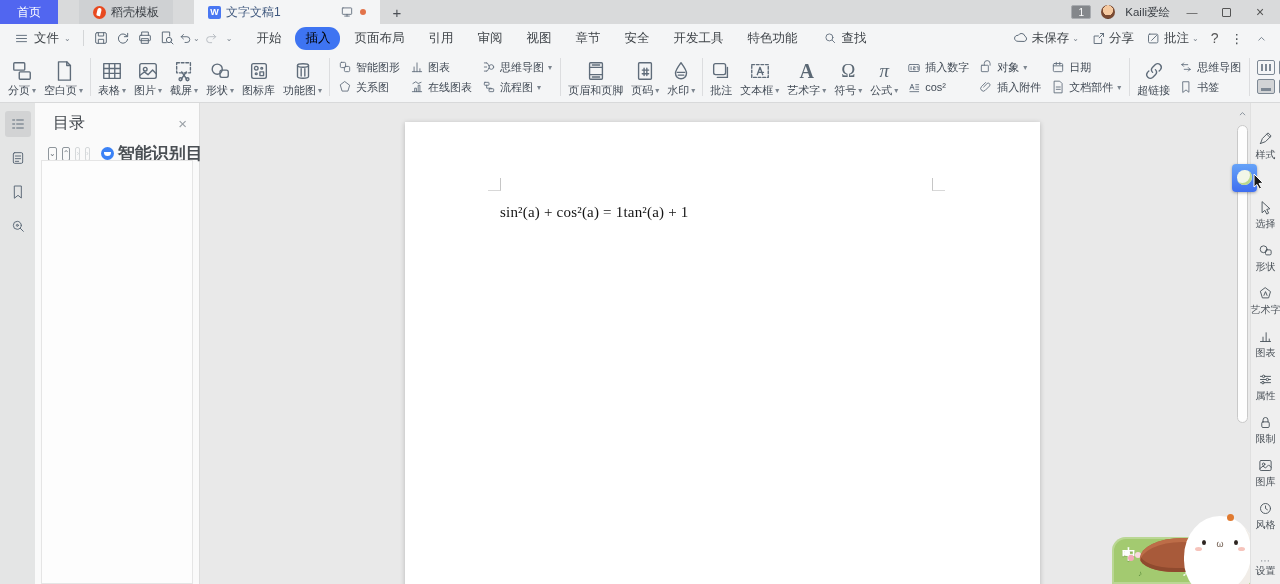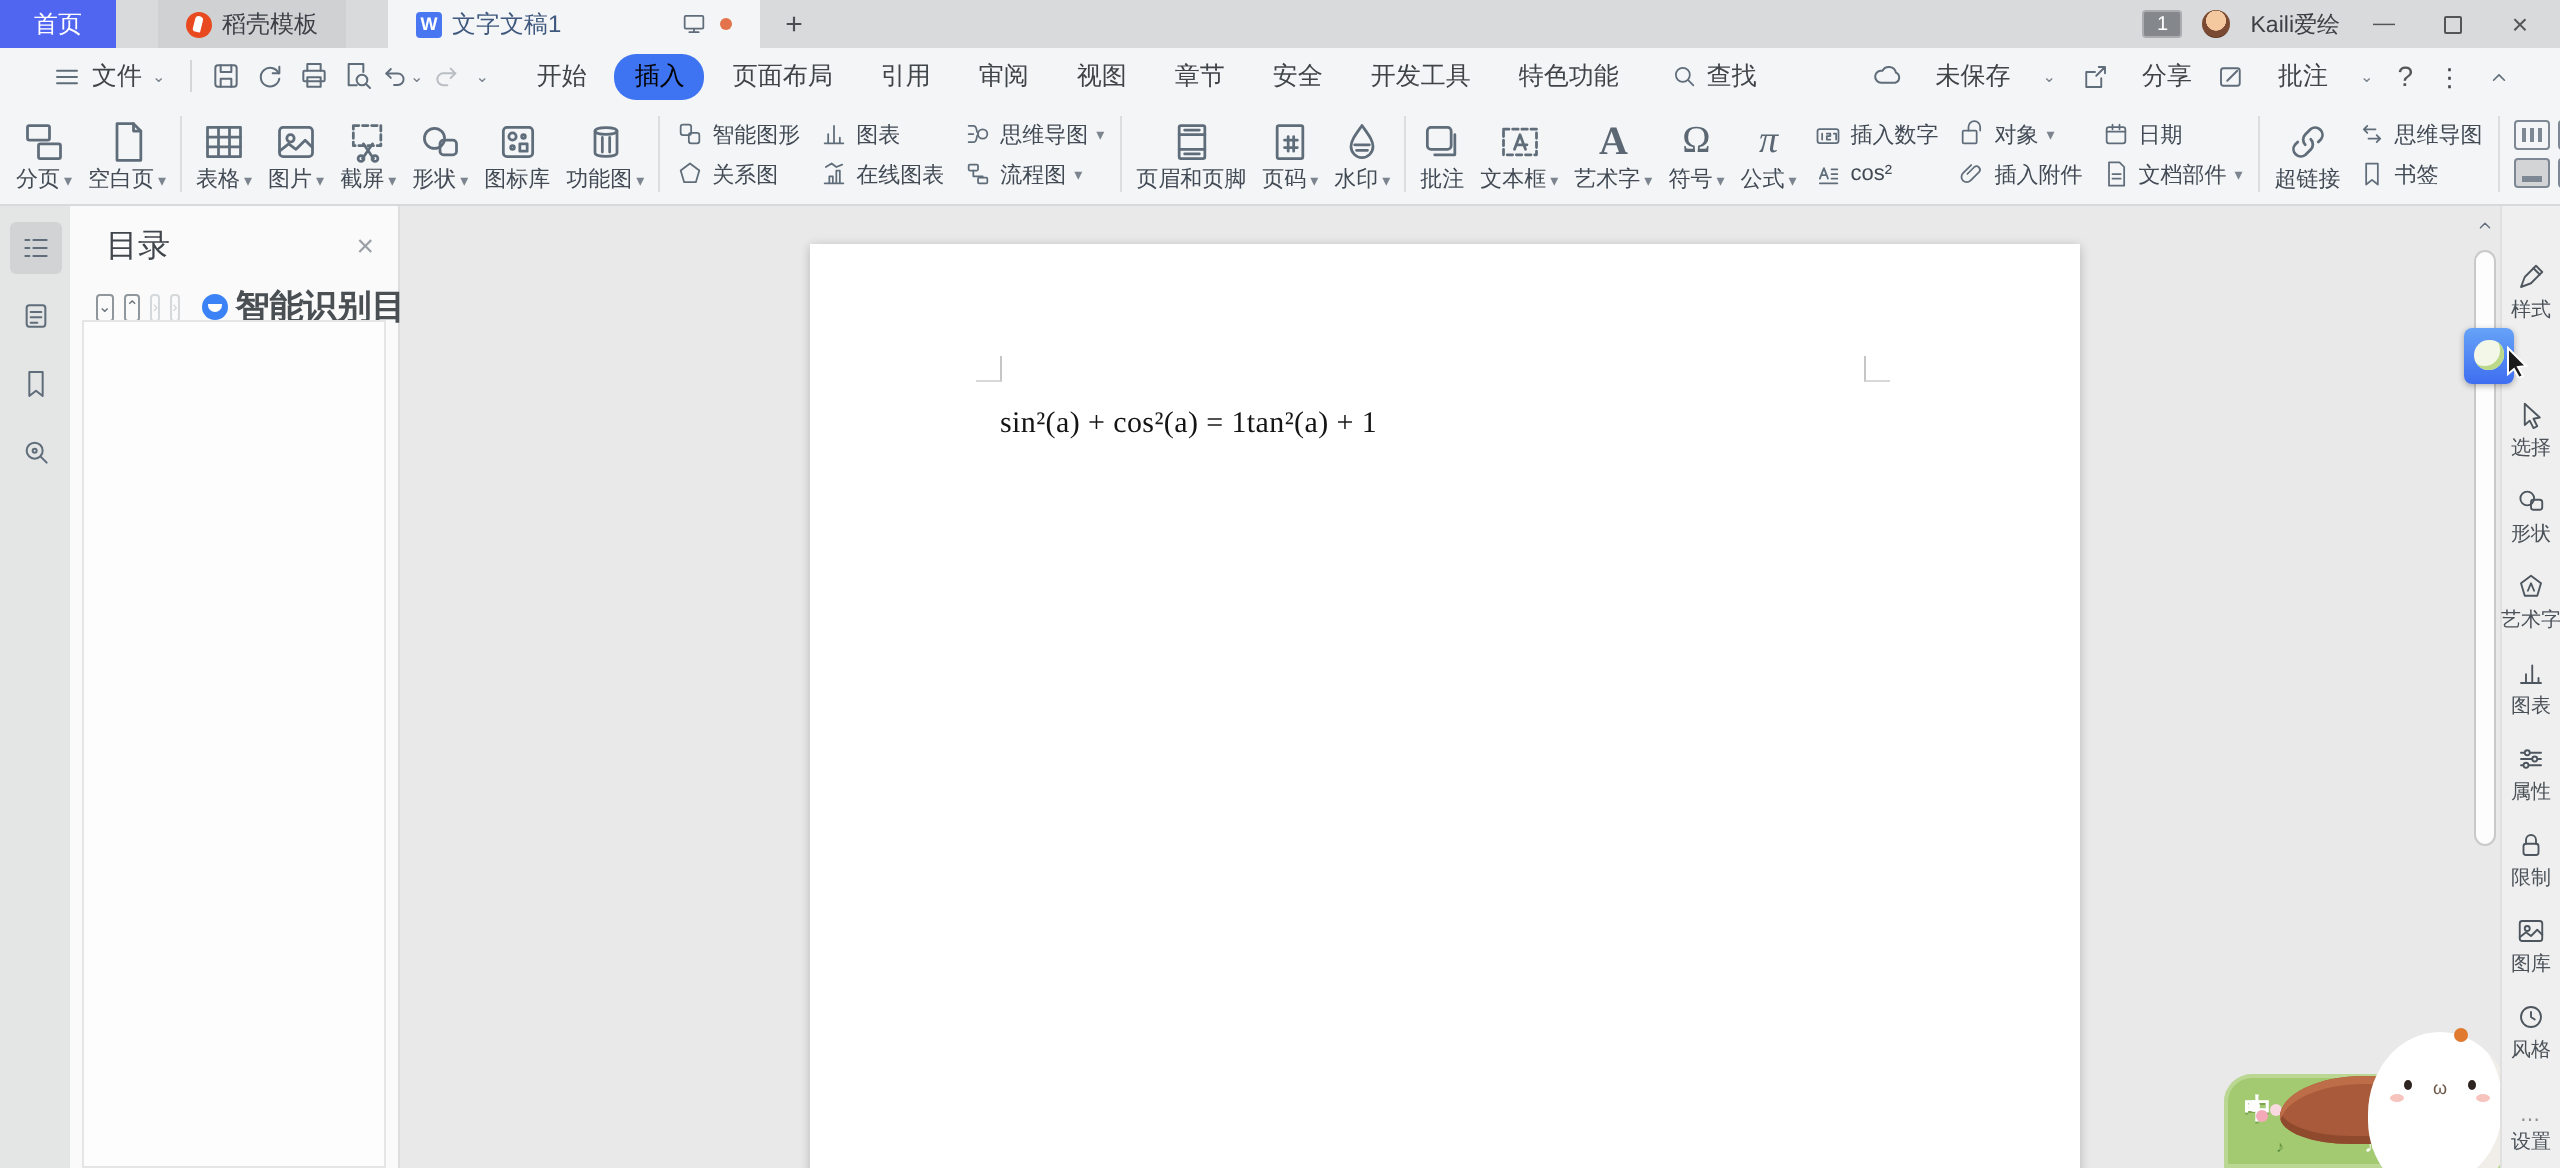--- a/index.html
+++ b/index.html
@@ -26,7 +26,7 @@
   .maxbox { width:9px; height:9px; border:1px solid #555; border-radius:1px; }
 
   
-  .menubar { height:28px; background:#f4f5f6; display:flex; align-items:center; font-size:12.5px; color:#3f4449; padding:0 20px; }
+  .menubar { height:28px; background:#f4f5f6; display:flex; align-items:center; font-size:12.5px; color:#3f4449; padding:0 8px; }
   .mb-file { display:flex; align-items:center; gap:5px; padding:0 6px; }
   .vsep { width:1px; height:16px; background:#d4d6d8; margin:0 6px; }
   .qbtn { width:22px; height:22px; display:flex; align-items:center; justify-content:center; border-radius:3px; }

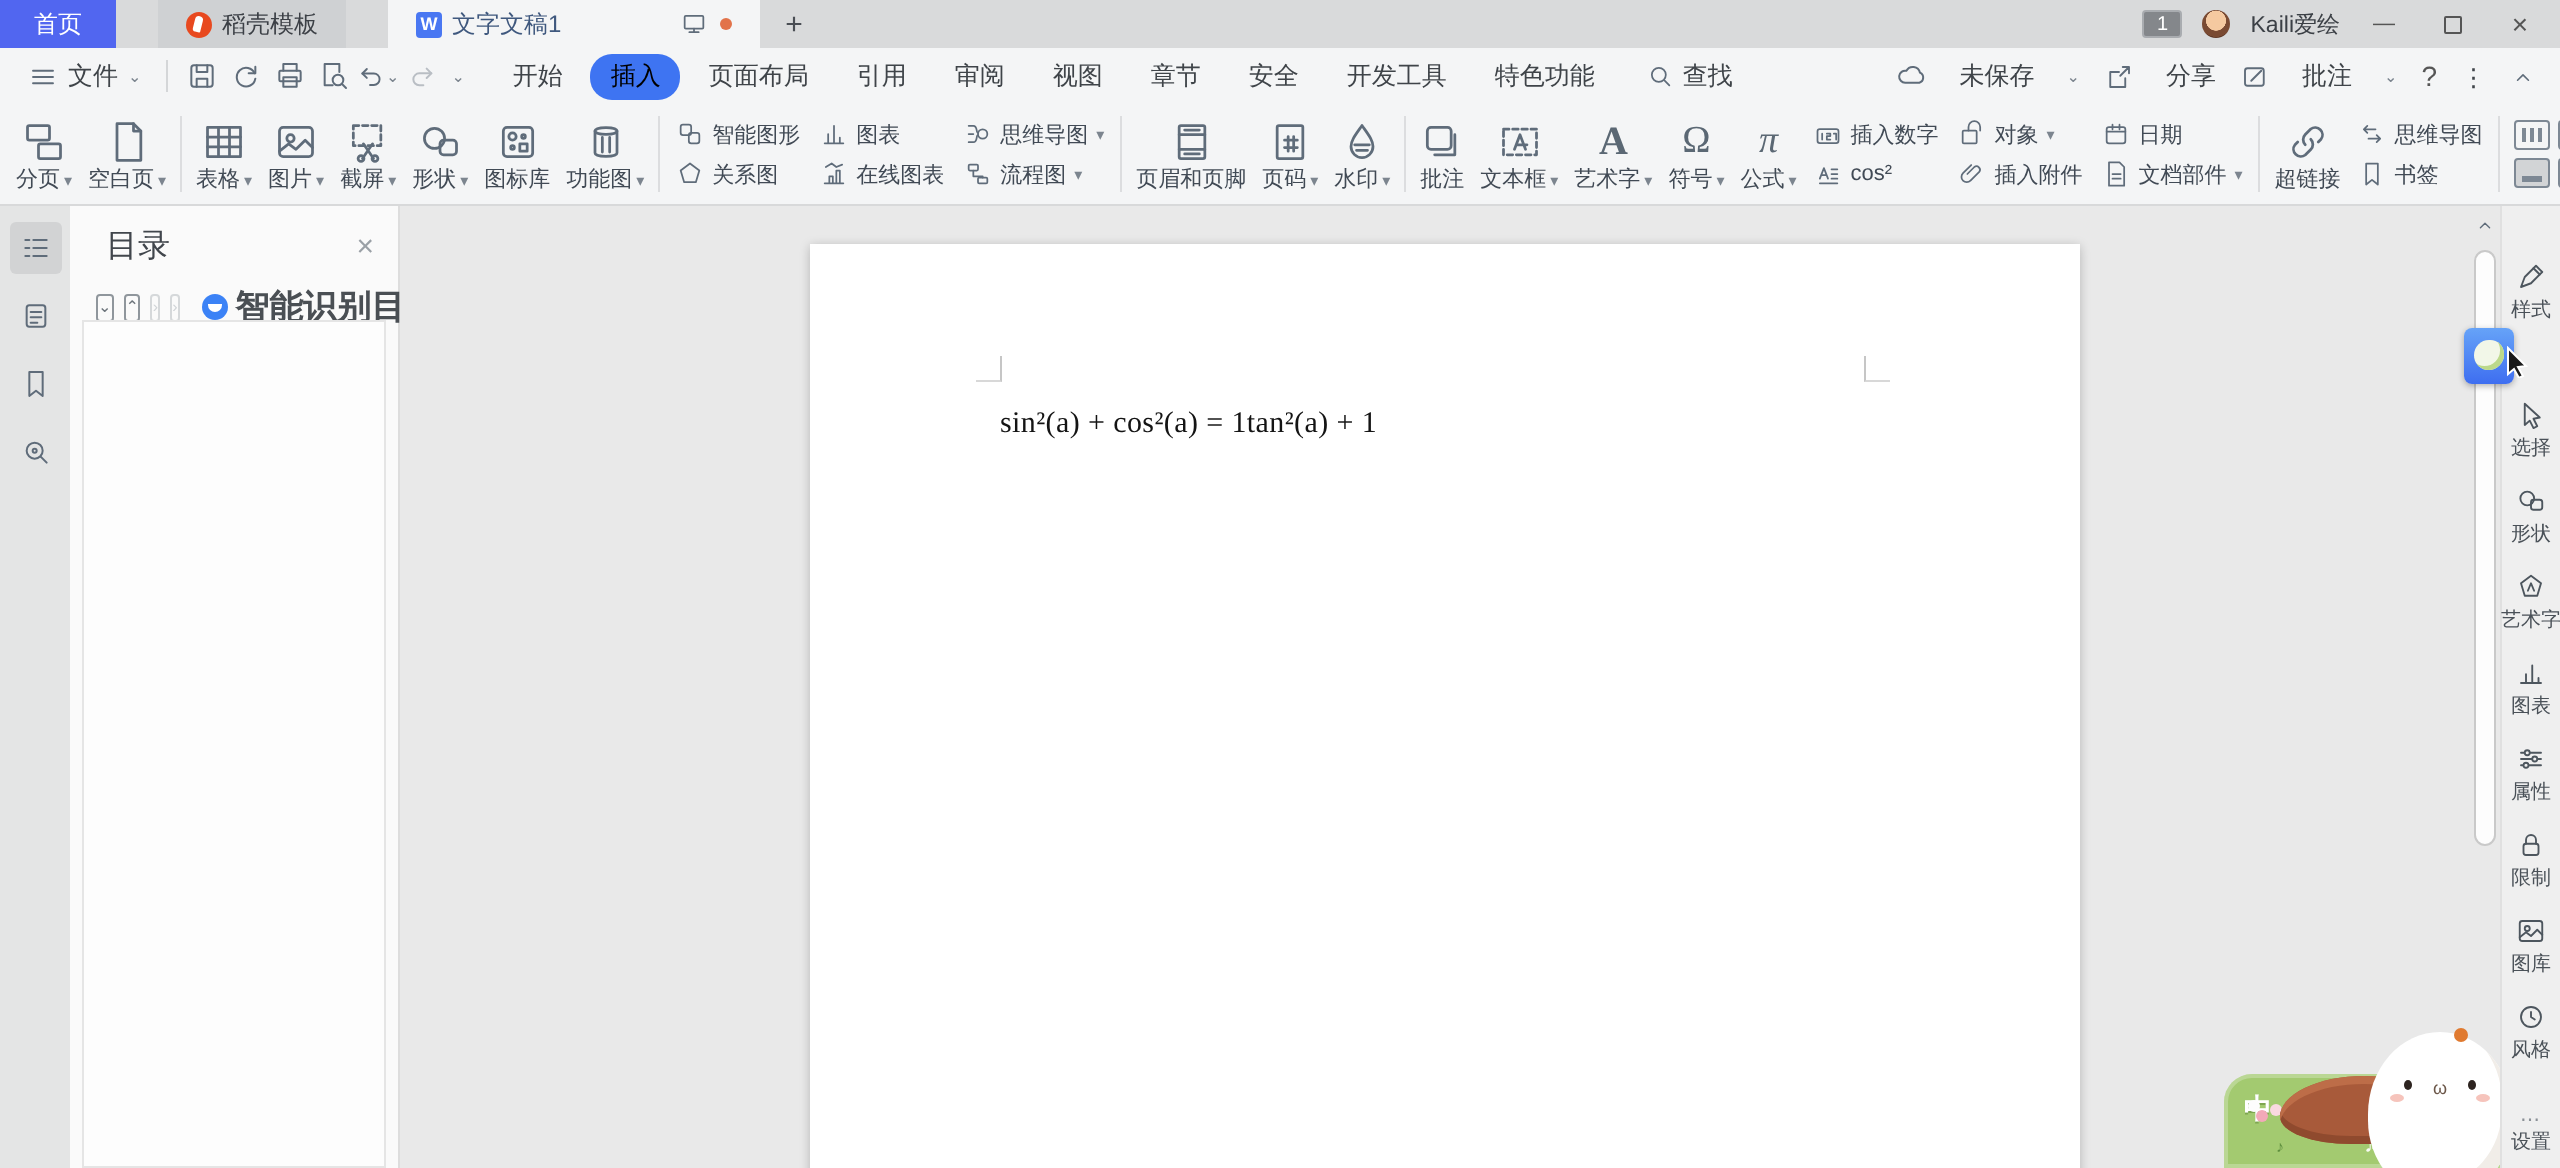--- a/index.html
+++ b/index.html
@@ -35,7 +35,7 @@
   .mi.active { background:#3e74f2; color:#000000; }
   .mb-search { display:flex; align-items:center; gap:4px; margin-left:16px; }
   .mb-right { margin-left:auto; display:flex; align-items:center; gap:12px; padding-right:4px; color:#3f4449; }
-  .mb-act { display:flex; align-items:center; gap:16px; white-space:nowrap;justify-content:flex-end; }
+  .mb-act { display:flex; align-items:center; gap:3px; white-space:nowrap;justify-content:flex-end; }
   .arrow { font-size:8px; color:#7c858f; }
   svg.ic { stroke:#5f6c7a; fill:none; stroke-width:1.5; stroke-linecap:round; stroke-linejoin:round; }
   svg.ic.dim { stroke:#b9bec4; }

